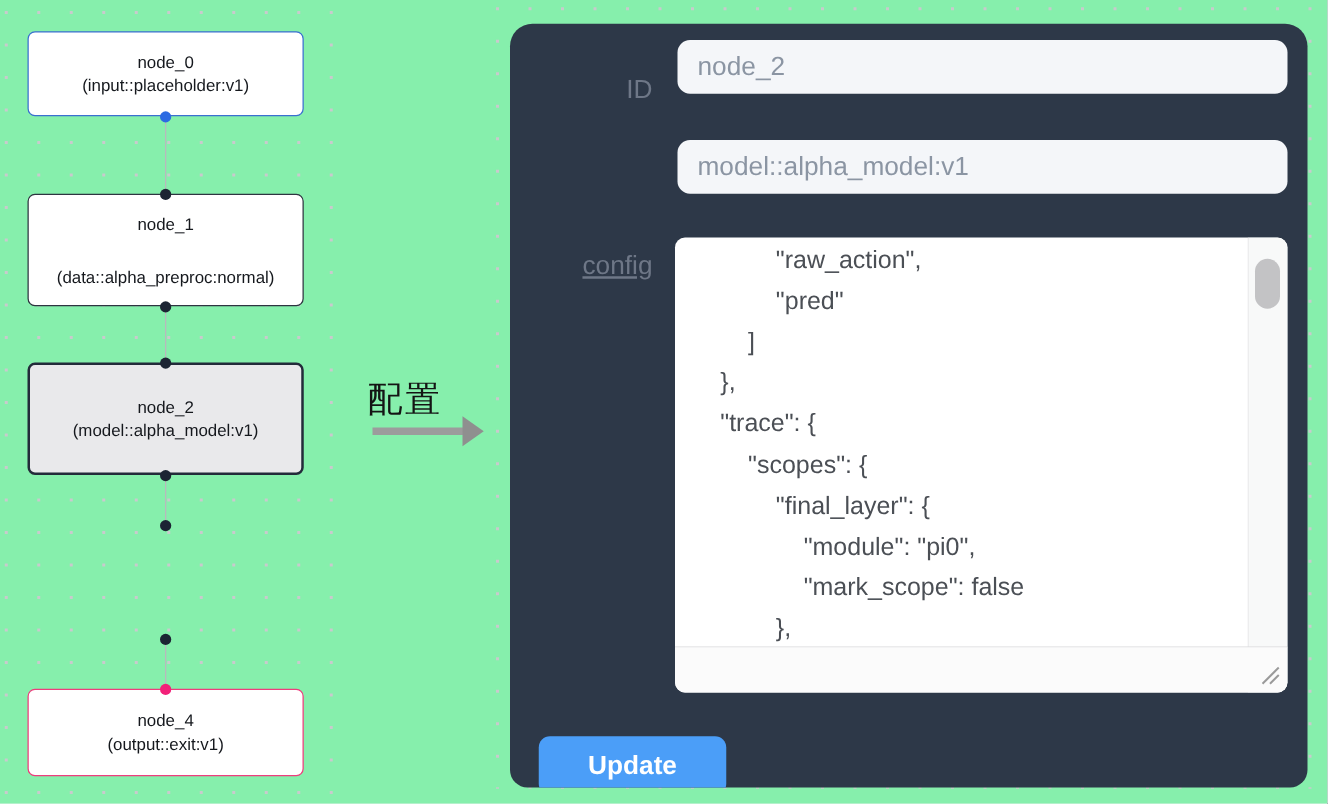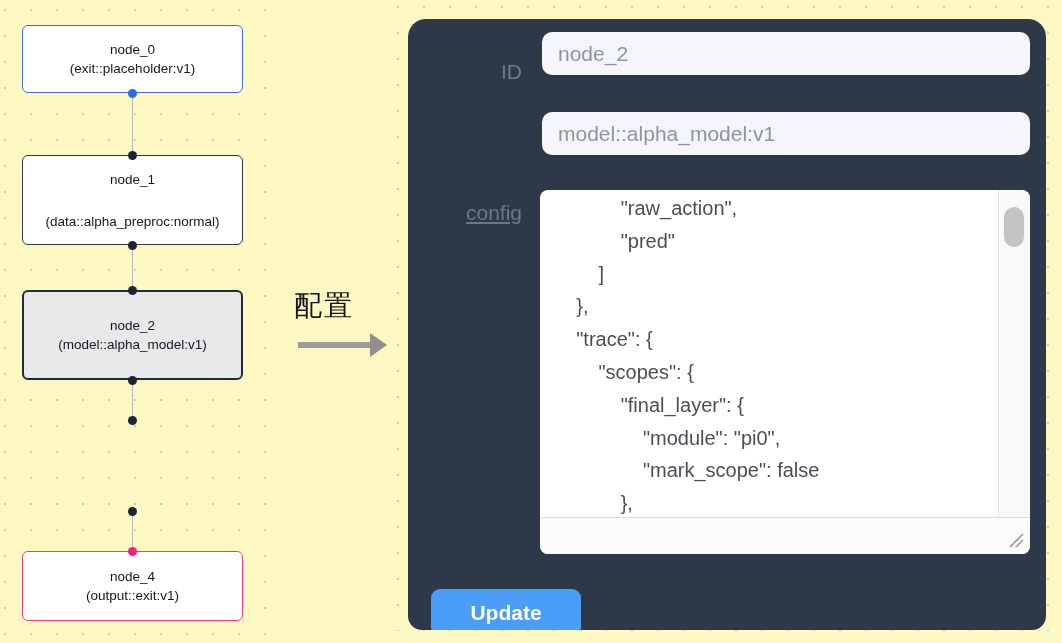--- a/index.html
+++ b/index.html
@@ -4,7 +4,7 @@
 <style>
   html,body{margin:0;padding:0;background:#ffffff;}
   body{font-family:"Liberation Sans","DejaVu Sans",sans-serif;}
-  .stage{position:relative;width:1062px;height:643px;background:#fef9c3;overflow:hidden;}
+  .stage{position:relative;width:1062px;height:643px;background:#86efac;overflow:hidden;}
 
   
   .canvas-left{position:absolute;left:0;top:0;width:270px;height:643px;

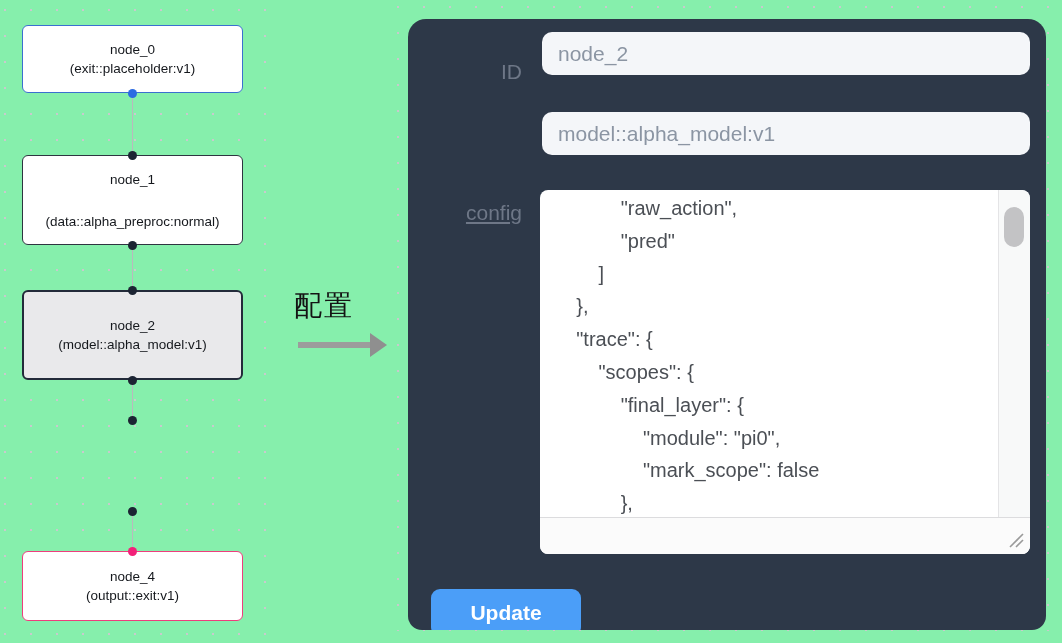--- a/index.html
+++ b/index.html
@@ -86,7 +86,7 @@
 
     <div class="node node-0">
       <div class="node-title">node_0</div>
-      <div class="node-subtitle">(exit::placeholder:v1)</div>
+      <div class="node-subtitle">(input::placeholder:v1)</div>
     </div>
     <div class="node node-1">
       <div class="node-title">node_1</div>

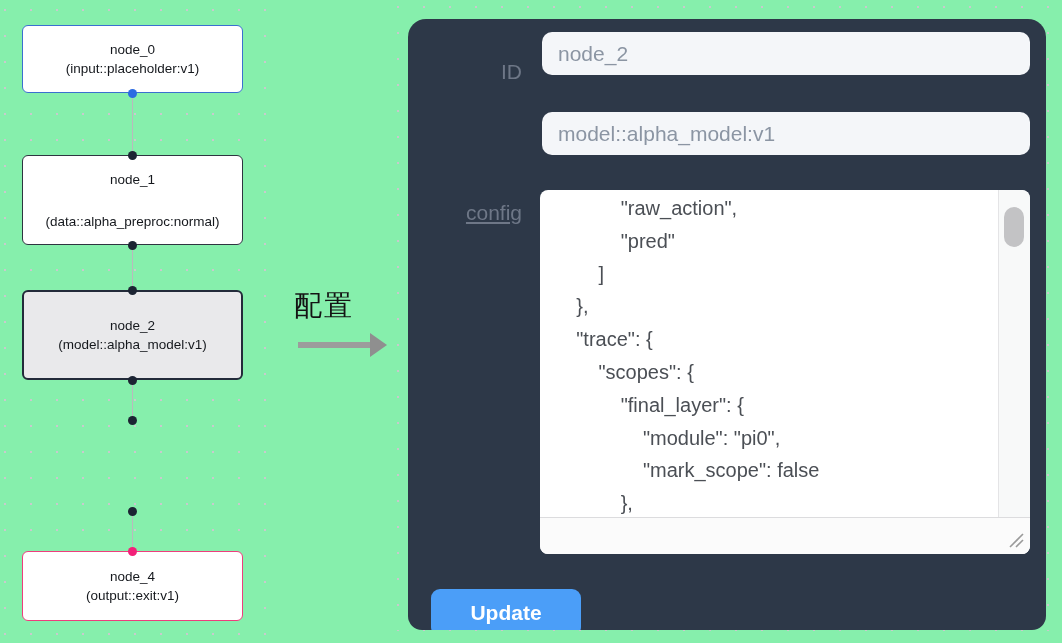--- a/index.html
+++ b/index.html
@@ -38,7 +38,7 @@
   .handle.pink{background:#f22179;}
 
   
-  .transition-label{position:absolute;left:294px;top:287px;width:80px;font-size:28px;
+  .transition-label{position:absolute;left:294px;top:301px;width:80px;font-size:28px;
     color:#141414;letter-spacing:2px;white-space:nowrap;}
   .arrow-shaft{position:absolute;left:298px;top:342px;width:74px;height:6px;background:#9c9c9c;}
   .arrow-head{position:absolute;left:370px;top:333px;width:0;height:0;

